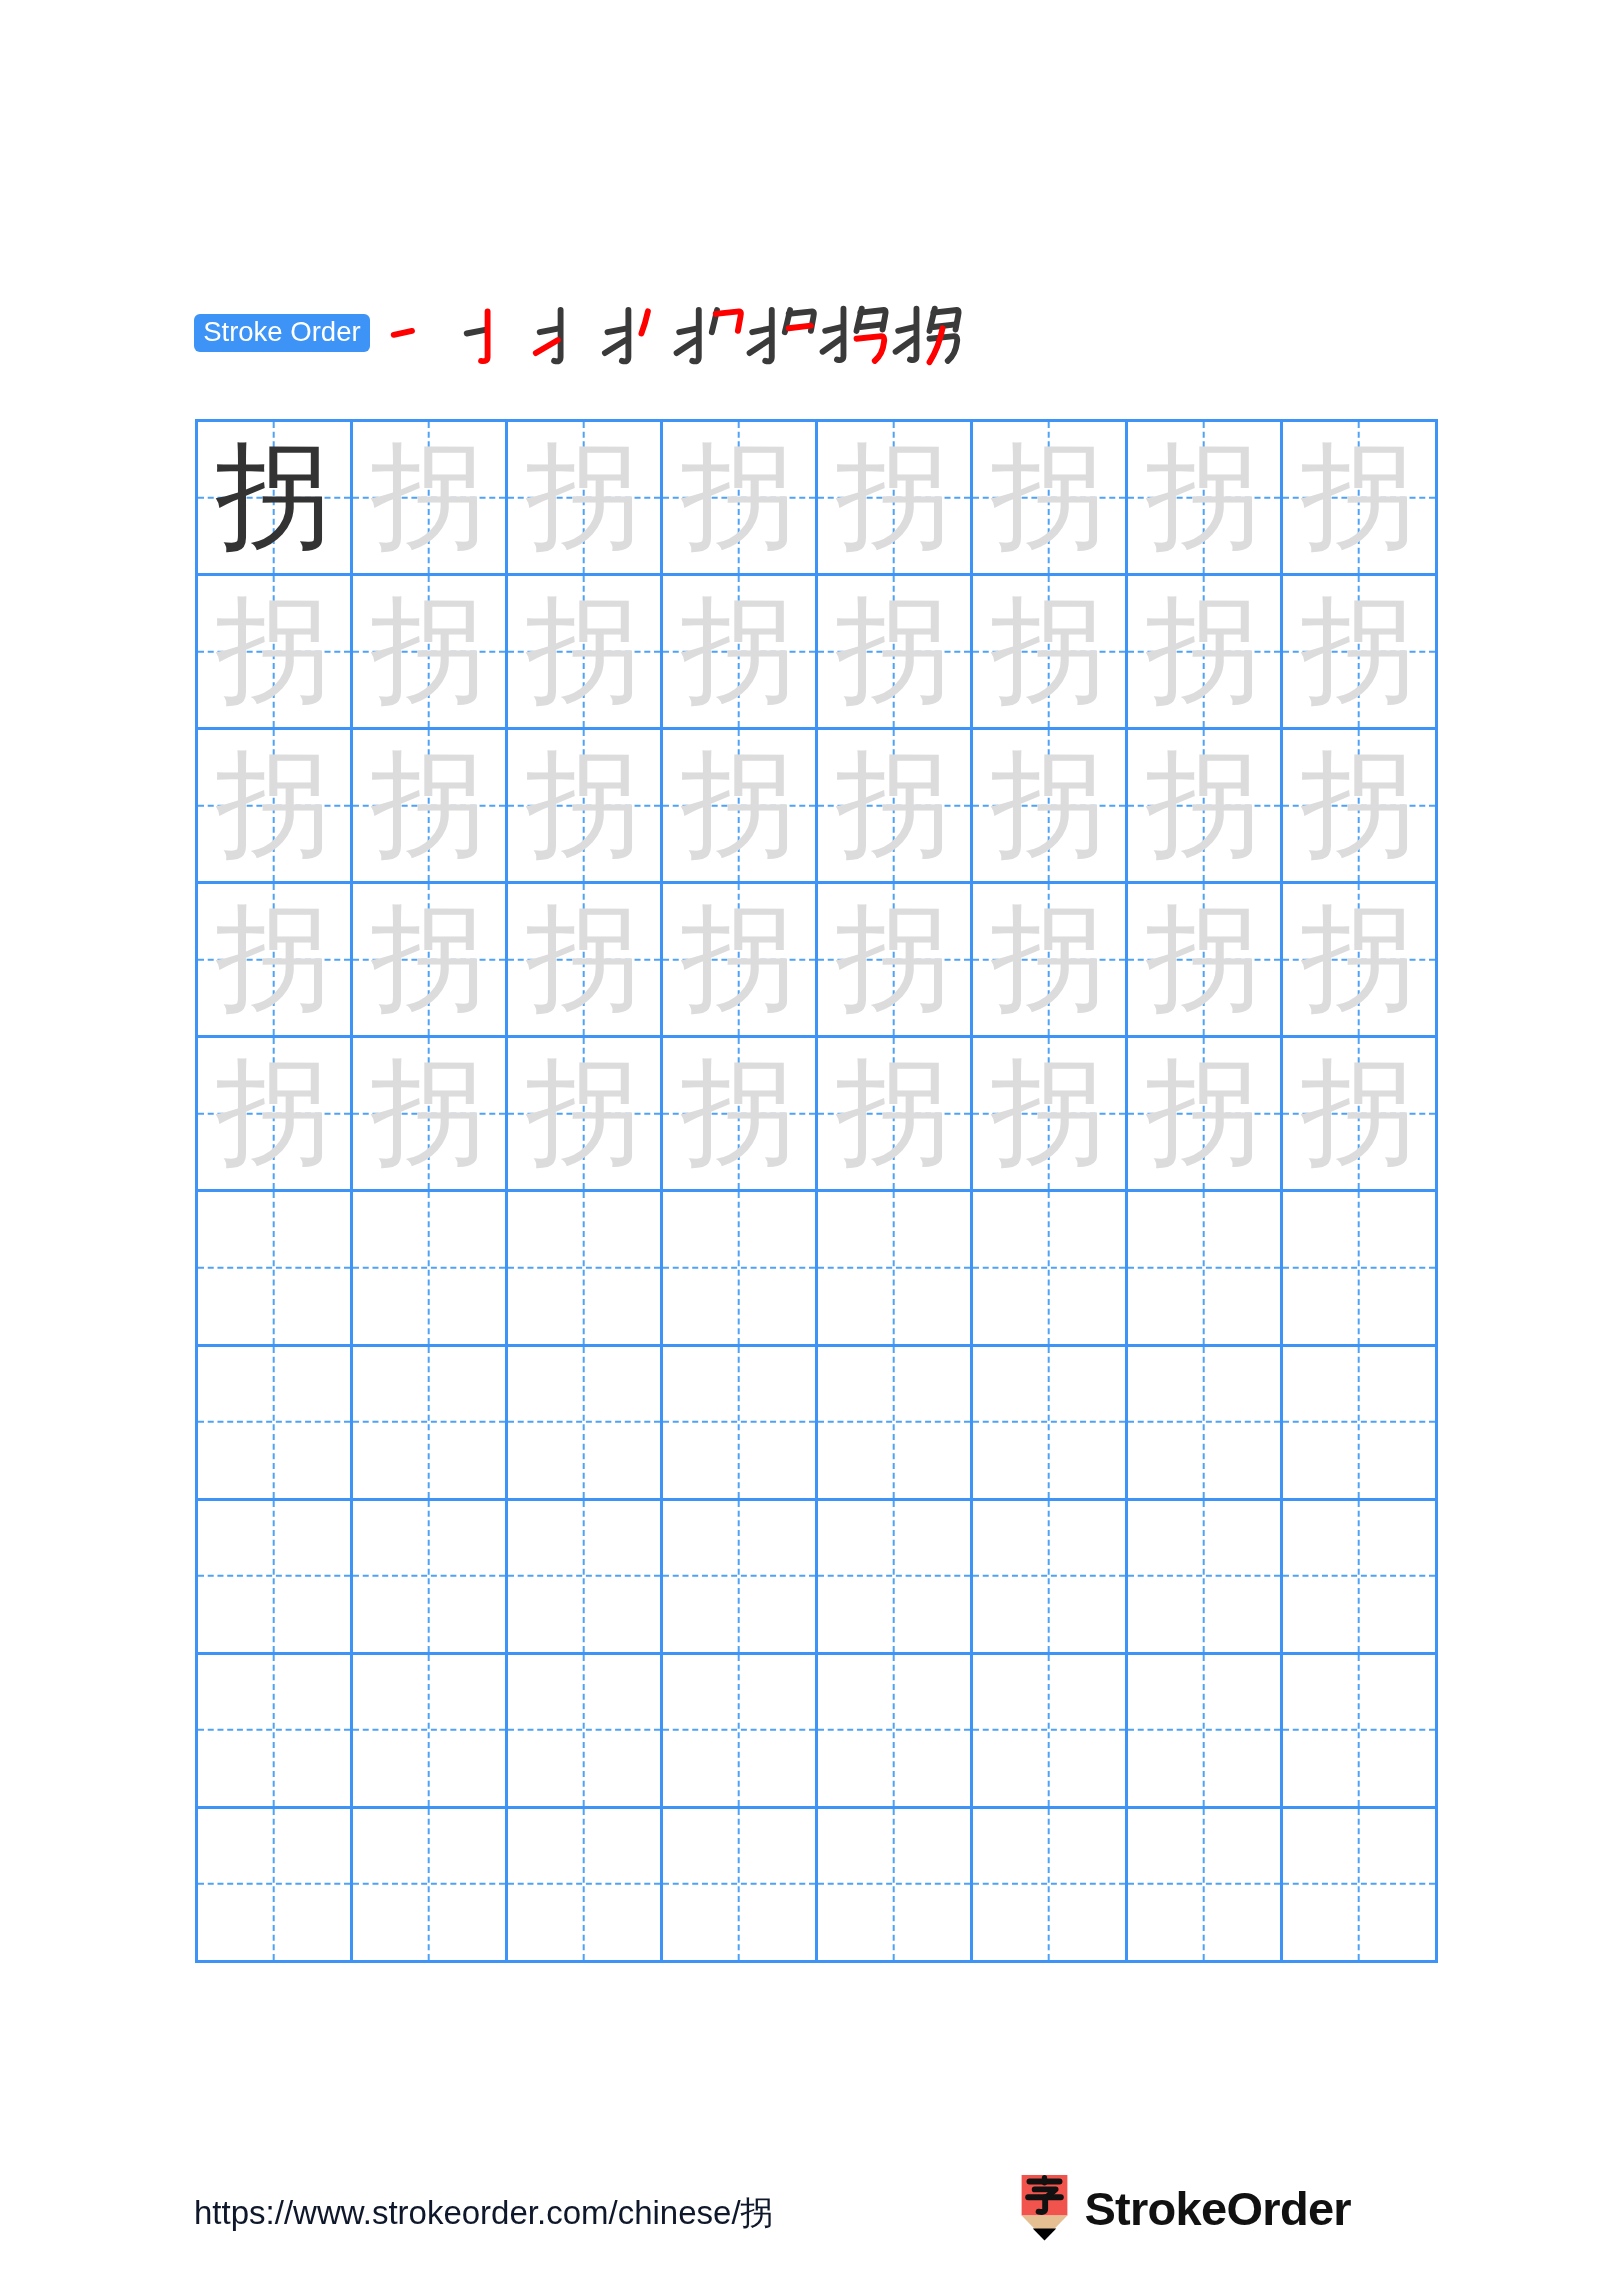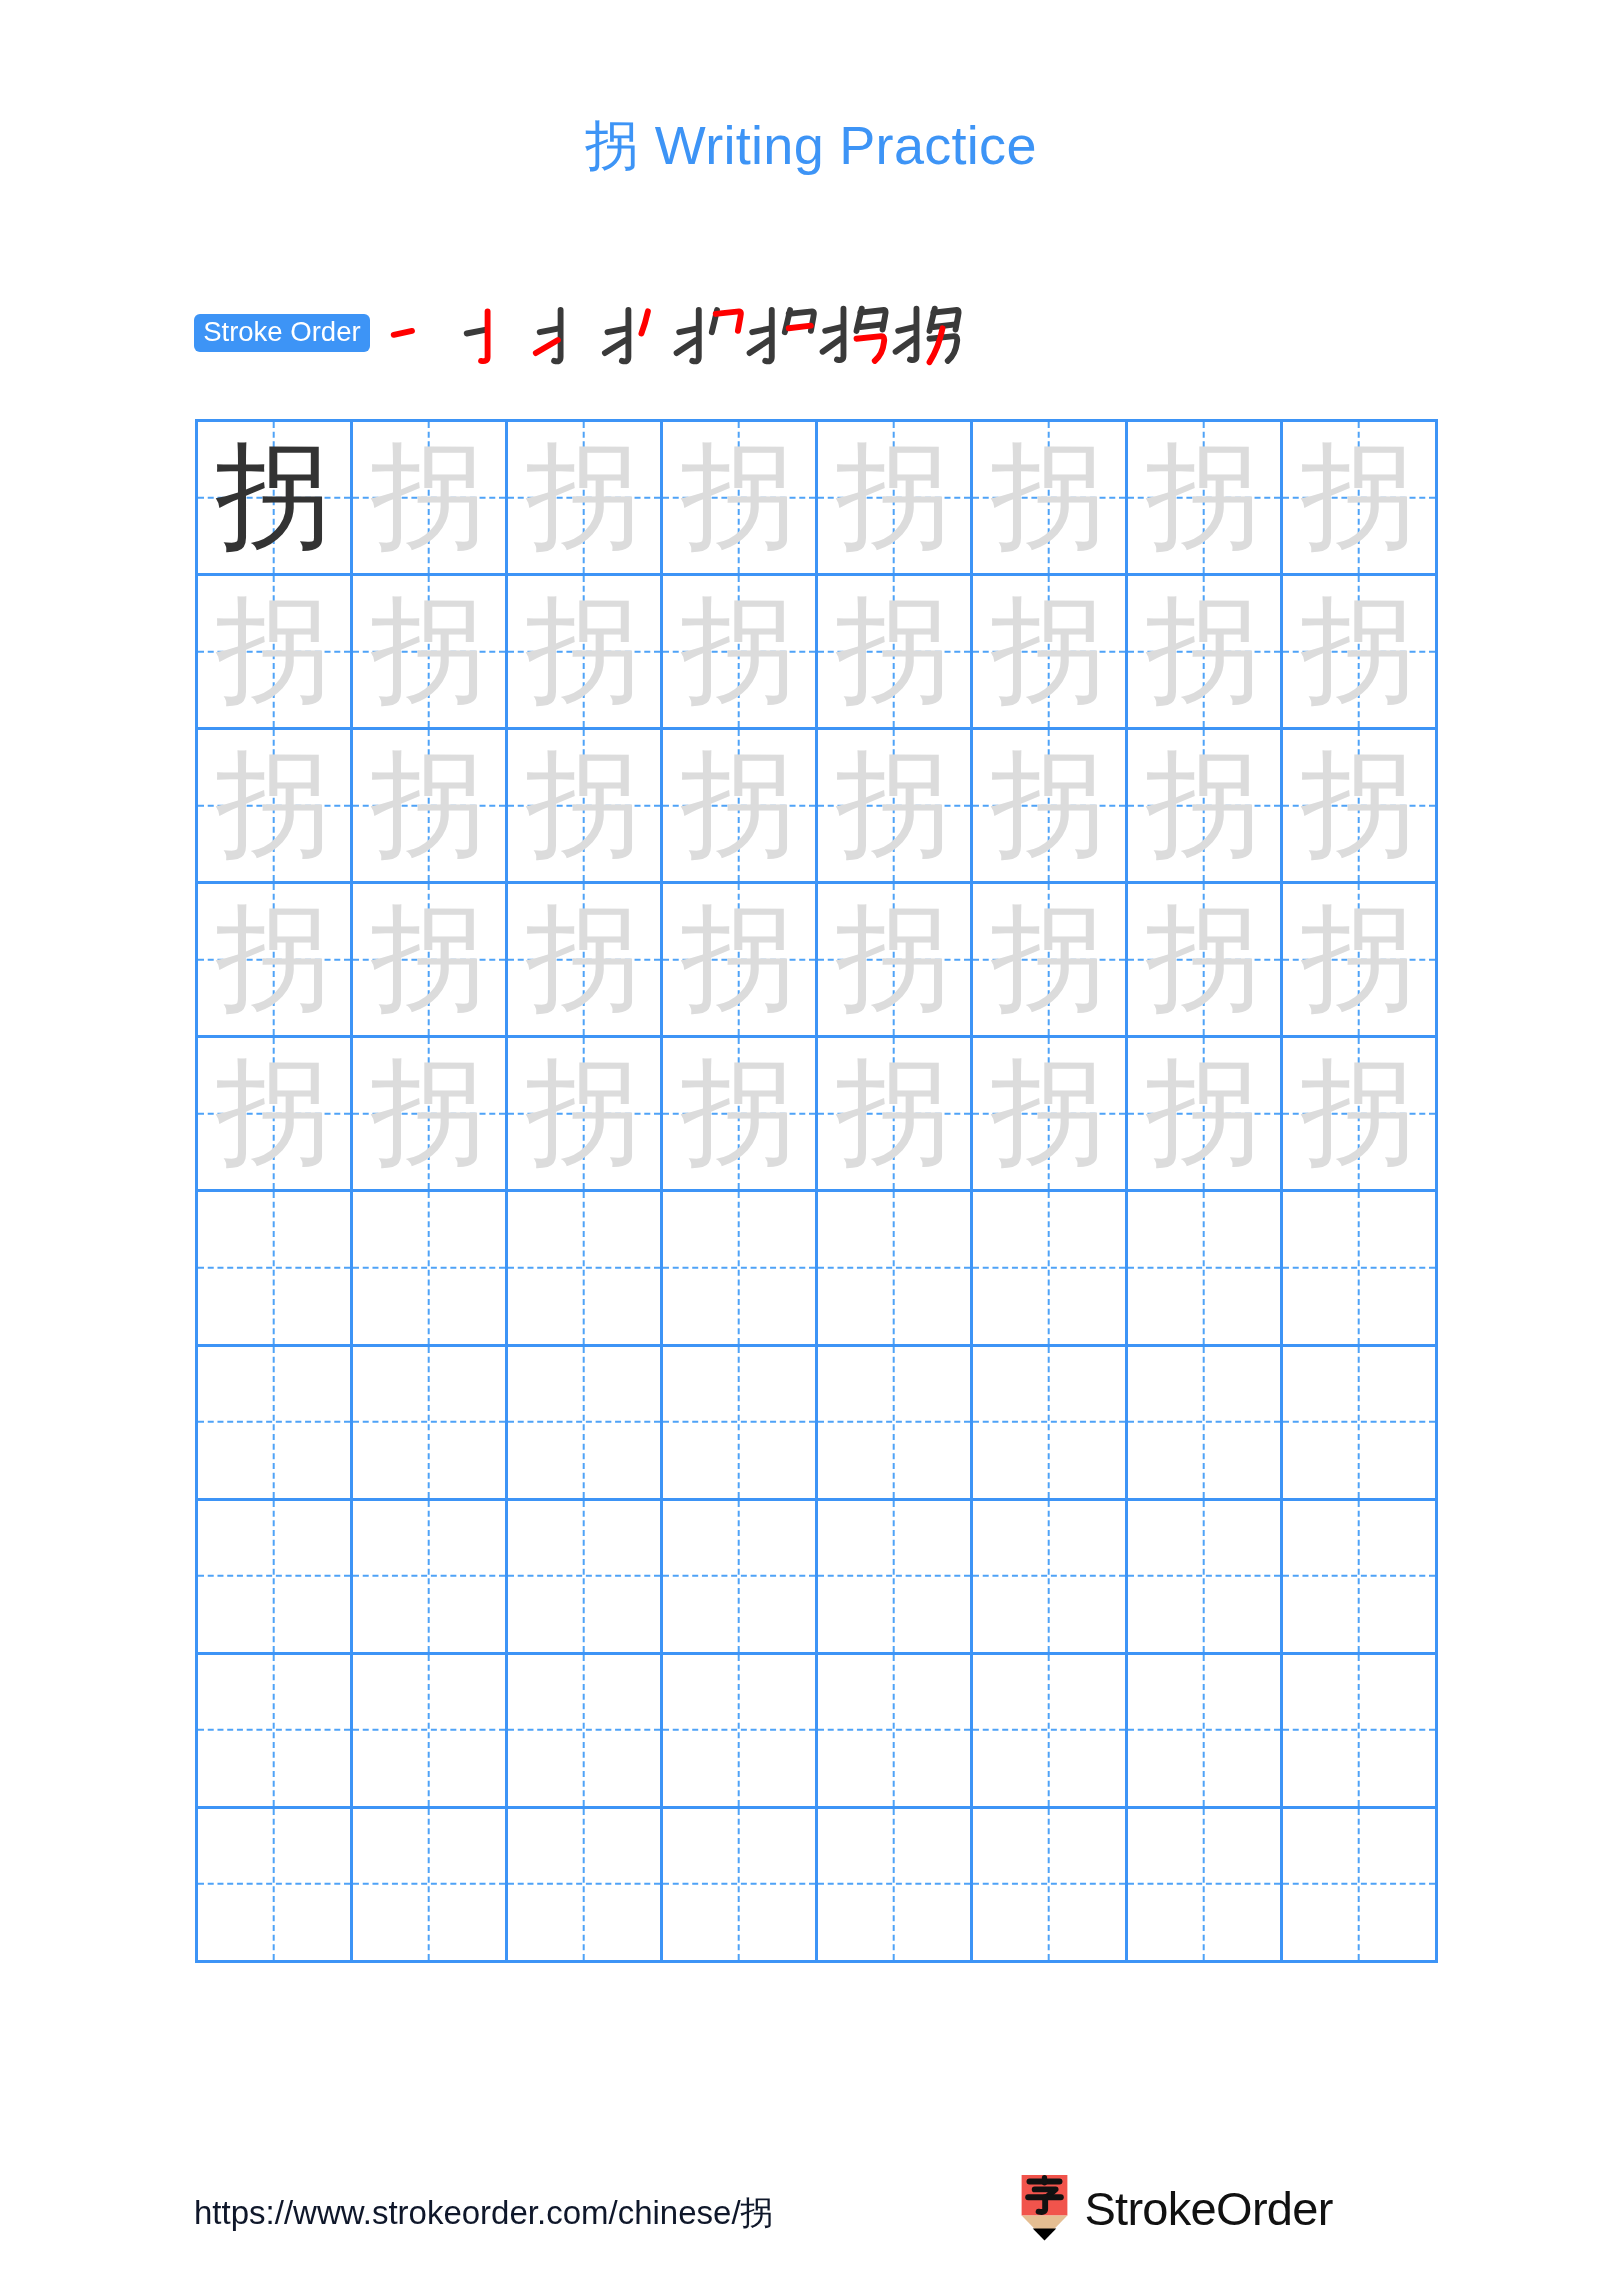--- a/index.html
+++ b/index.html
@@ -179,7 +179,6 @@
 
 <div class="page">
 
-  <div class="title">拐 Writing Practice</div>
 
   <div class="stroke-order-row">
     <div class="stroke-order-badge">Stroke Order</div>

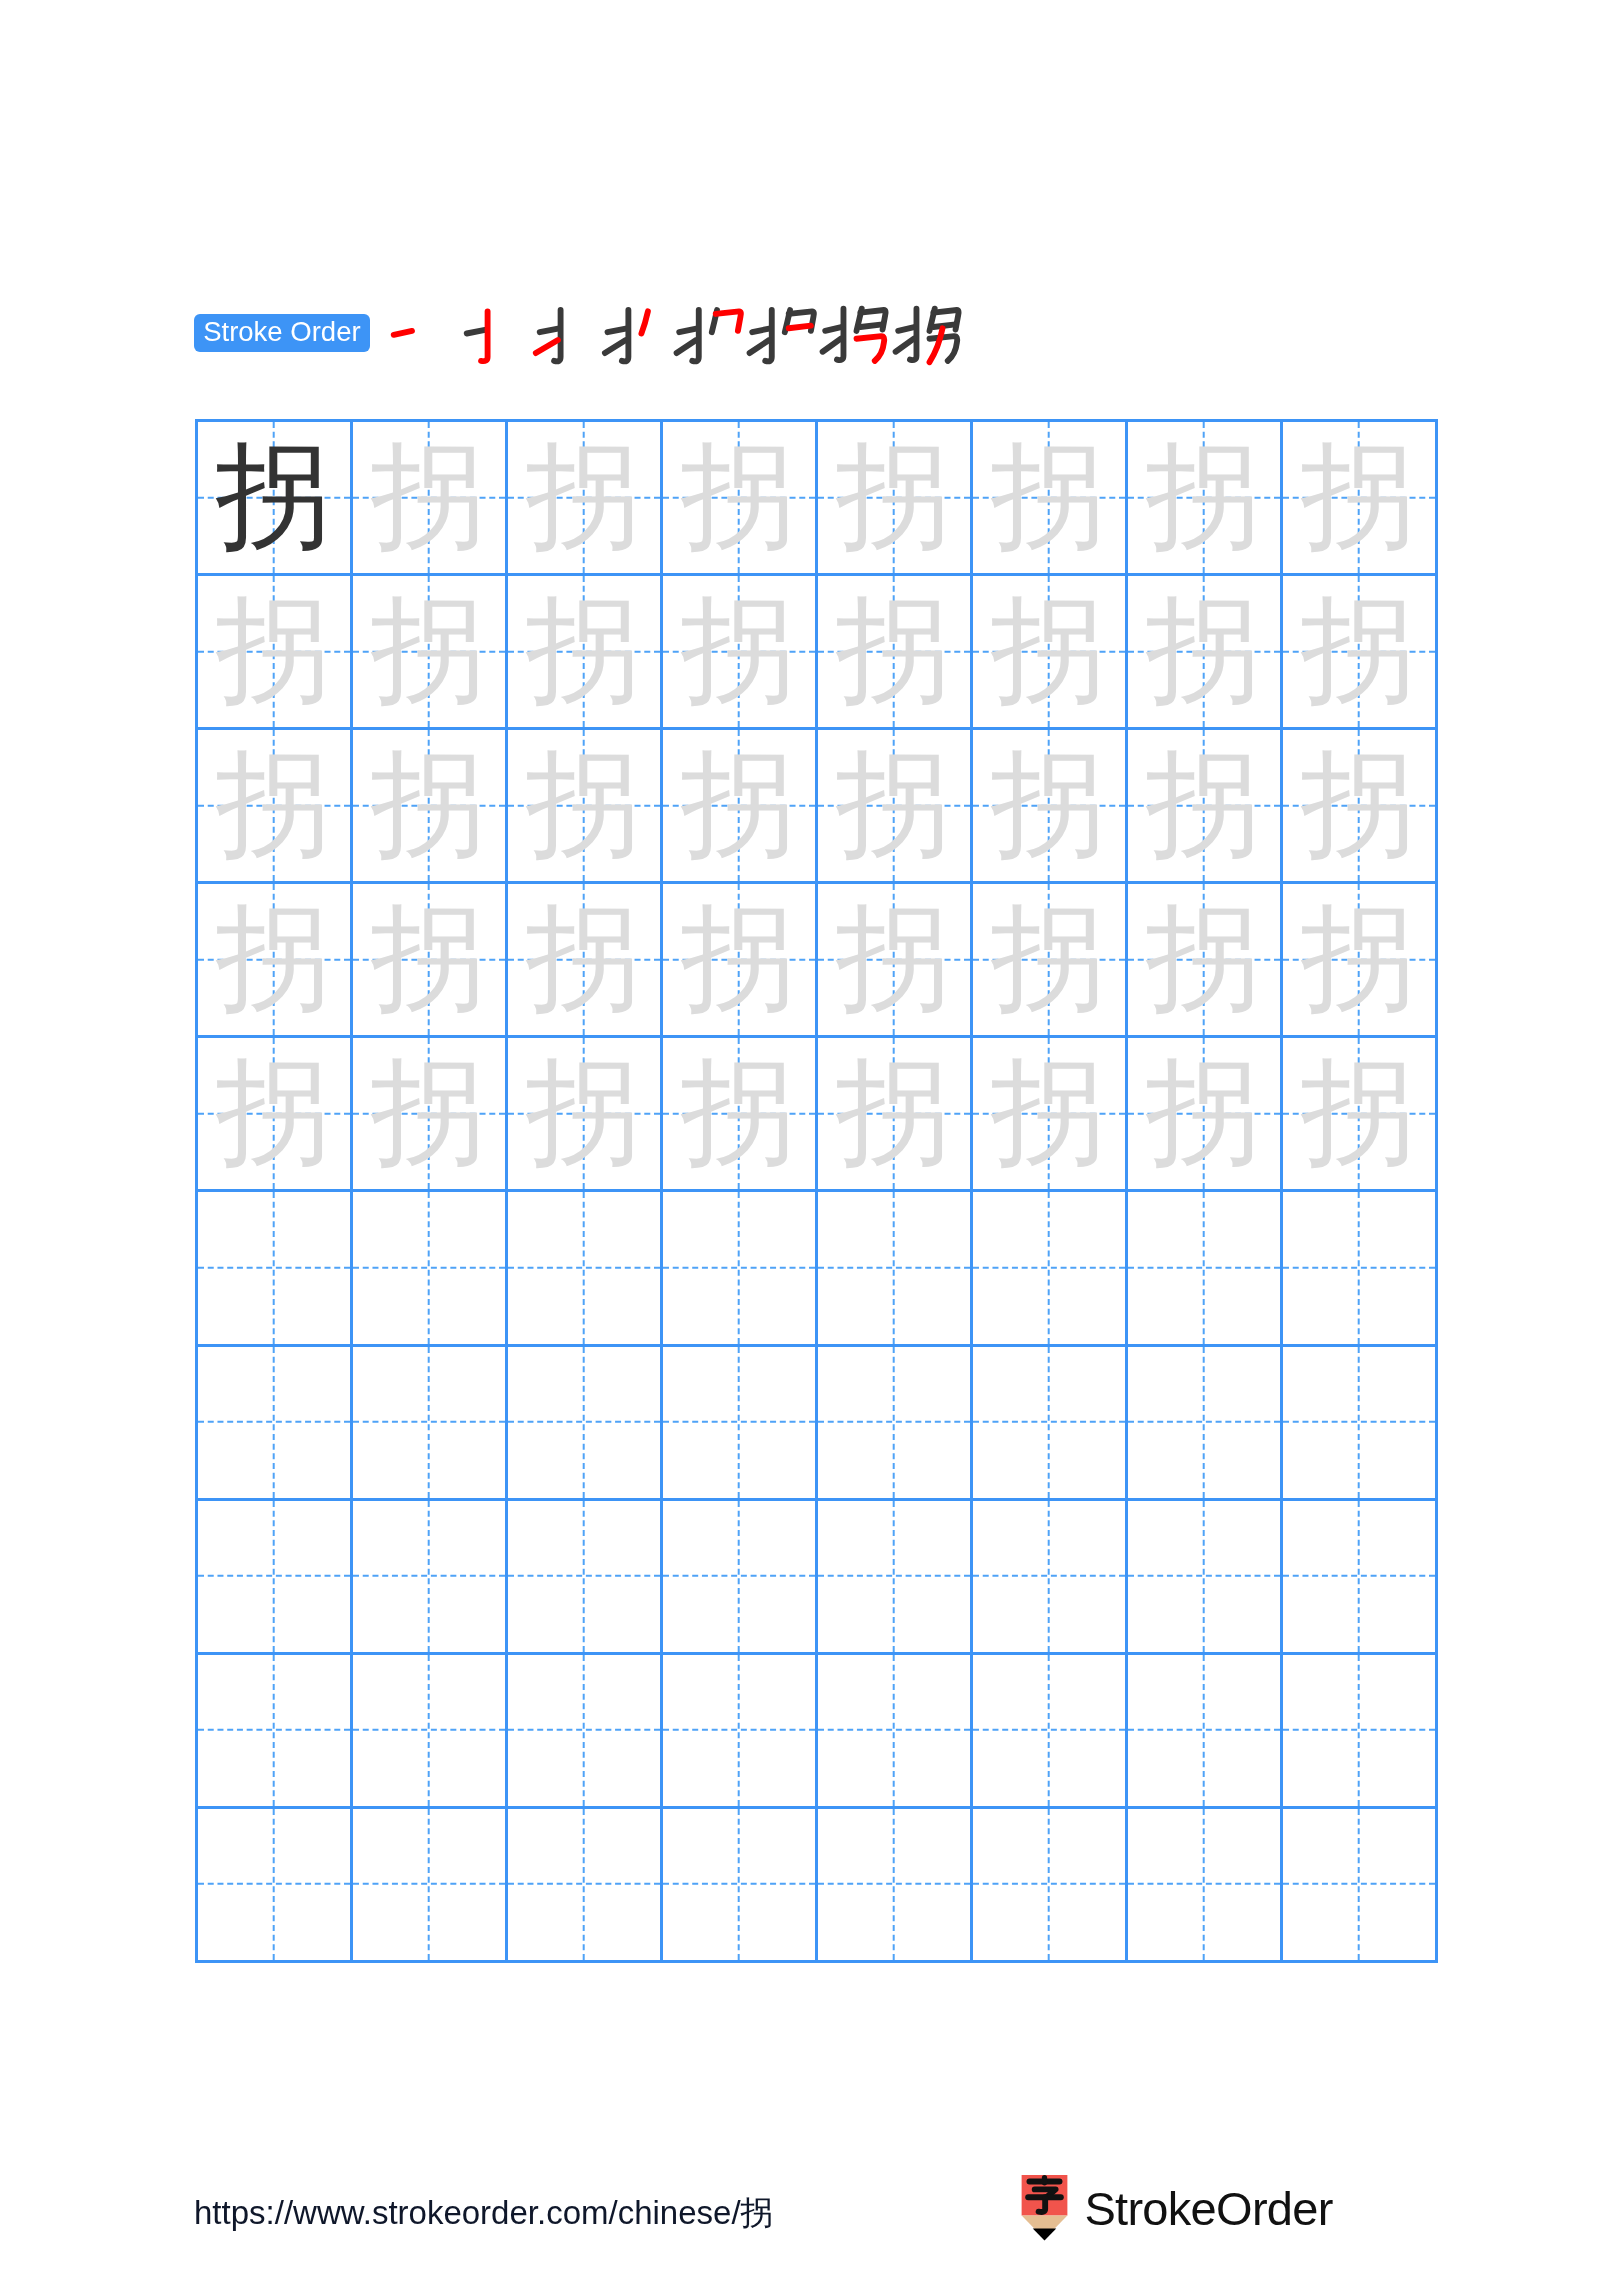--- a/index.html
+++ b/index.html
@@ -168,7 +168,7 @@
   .logo-text {
     margin-left: 14.4px;
     font-size: 47px;
-    font-weight: normal;
+    font-weight: bold;
     color: #111111;
     letter-spacing: -0.7px;
     white-space: nowrap;

